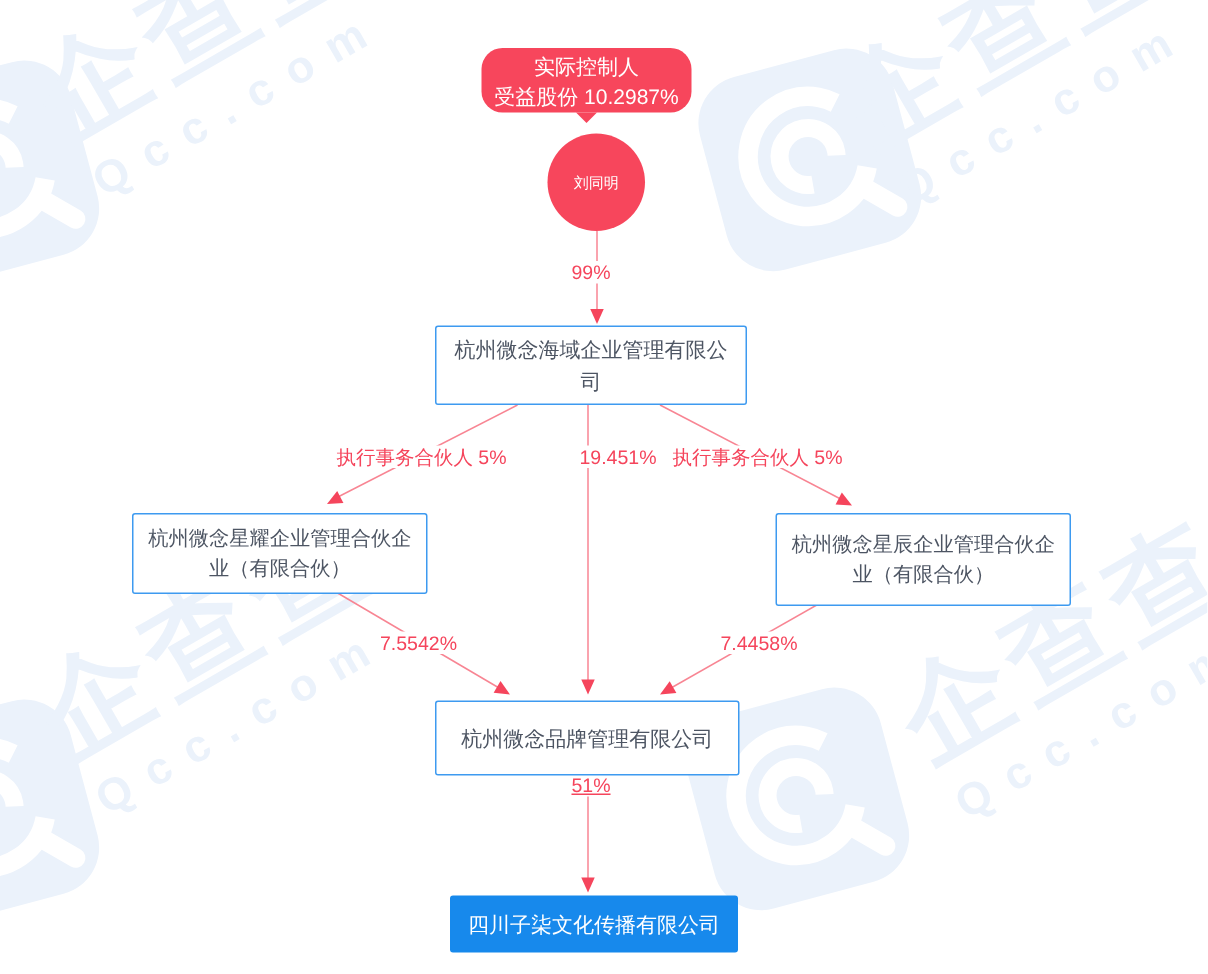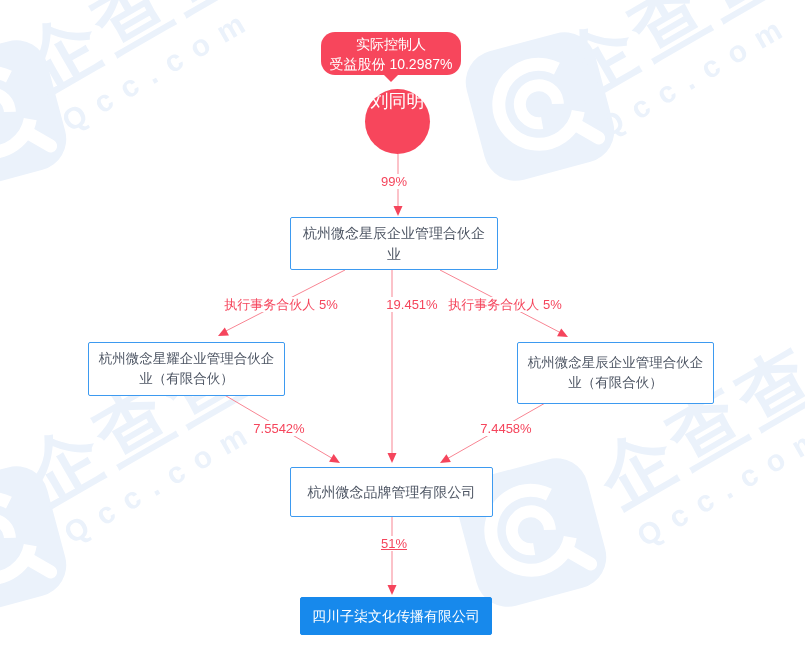--- a/index.html
+++ b/index.html
@@ -54,7 +54,7 @@
   }
   .person{
     position:absolute;z-index:4;background:#F7465C;border-radius:50%;
-    color:#ffffff;font-size:18px;display:flex;justify-content:center;
+    color:#ffffff;font-size:10px;display:flex;align-items:center;justify-content:center;
   }
 </style>
 </head>

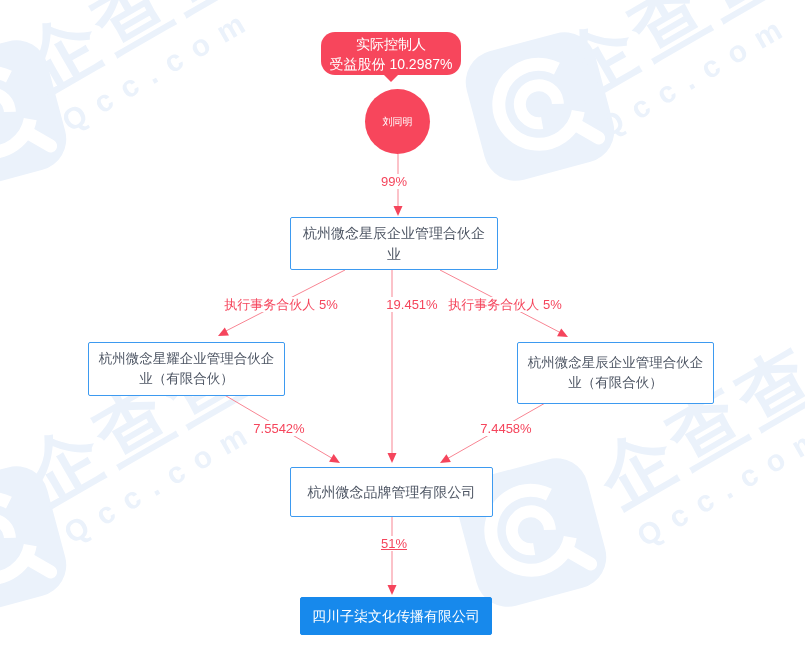--- a/index.html
+++ b/index.html
@@ -173,7 +173,7 @@
   </div>
 
   <div class="node company" style="left:290px;top:217px;width:208px;height:53px;">
-    <span>杭州微念星辰企业管理合伙企业</span>
+    <span>杭州微念海域企业管理有限公司</span>
   </div>
 
   <div class="node company" style="left:64px;top:342px;width:197px;height:54px;font-size:13.5px;line-height:20px;padding:2px 5px;margin-left:24px;">

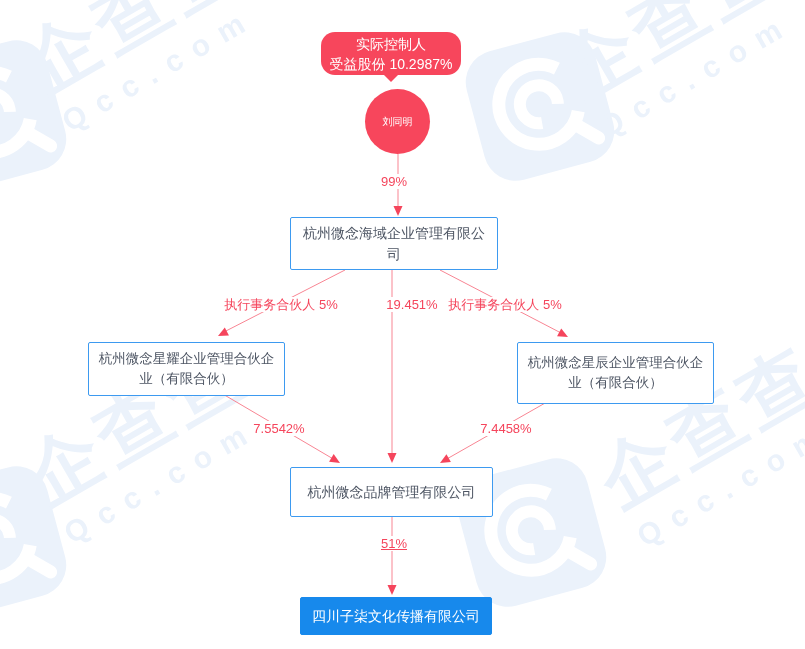--- a/index.html
+++ b/index.html
@@ -160,7 +160,7 @@
   <div class="edge-label" style="left:505px;top:297px;">执行事务合伙人 5%</div>
   <div class="edge-label" style="left:279px;top:421px;">7.5542%</div>
   <div class="edge-label" style="left:506px;top:421px;">7.4458%</div>
-  <div class="edge-label" style="left:394px;top:536px;text-decoration:underline;">51%</div>
+  <div class="edge-label" style="left:394px;top:516px;text-decoration:underline;">51%</div>
 
   <div class="tooltip" style="left:321px;top:32px;width:140px;height:43px;">
     <div>实际控制人</div>

